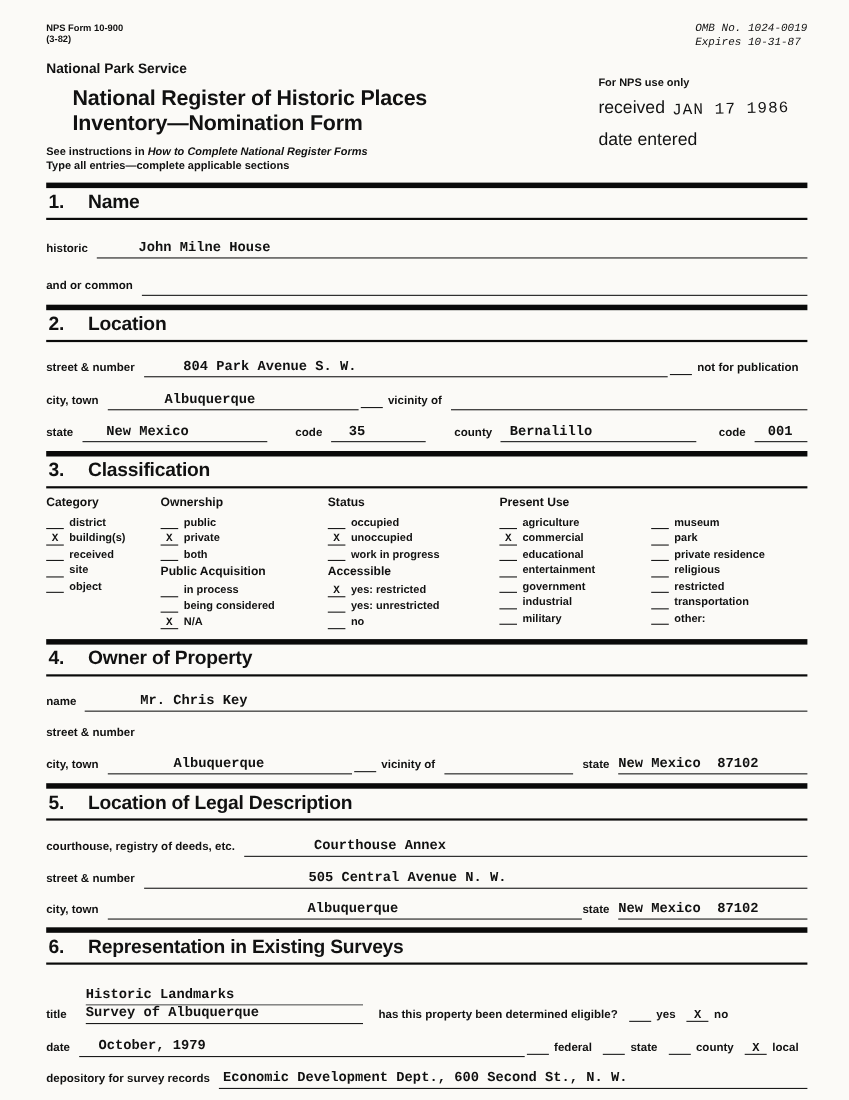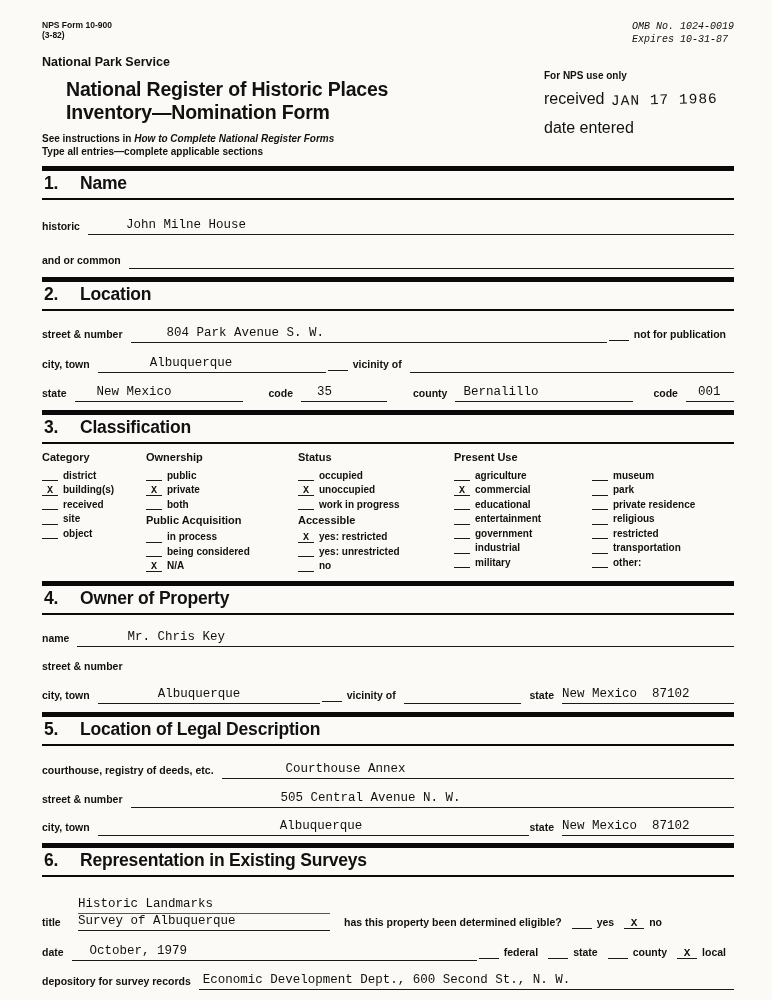--- a/index.html
+++ b/index.html
@@ -29,7 +29,7 @@
   .sec-num { width:36px; }
   .frow { display:flex; align-items:flex-end; }
   .flabel { font-size:10.5px; font-weight:bold; padding-right:8px; white-space:nowrap; line-height:13px; padding-bottom:2px; }
-  .fline { border-bottom:1.5px solid #1a1a1a; min-height:17px; display:flex; align-items:flex-end; }
+  .fline { border-bottom:1.5px solid #1a1a1a; min-height:17px; display:flex; align-items:flex-end;font-weight:bold; }
   .grow { flex:1 1 auto; }
   .val { font-family:"Liberation Mono", monospace; font-size:12.5px; line-height:15px; white-space:pre; padding-bottom:1px; }
   .chk { width:20px; min-width:20px; border-bottom:1.5px solid #1a1a1a; text-align:center;

